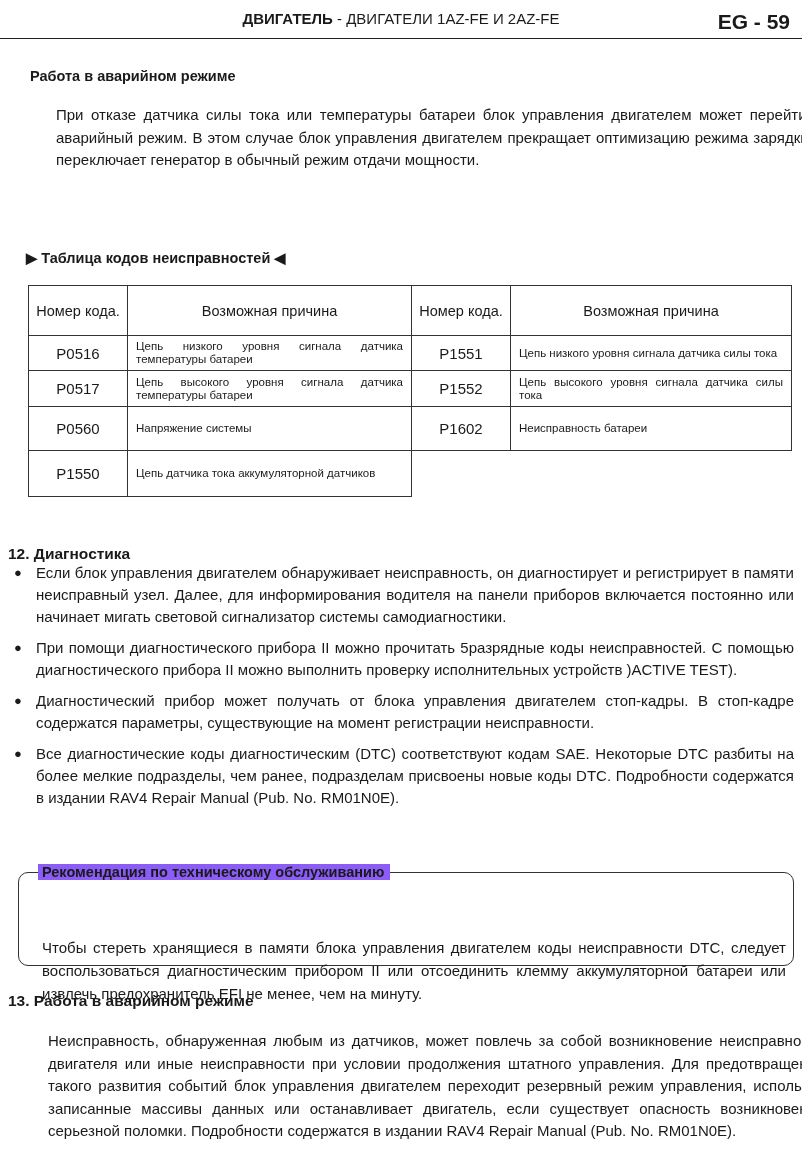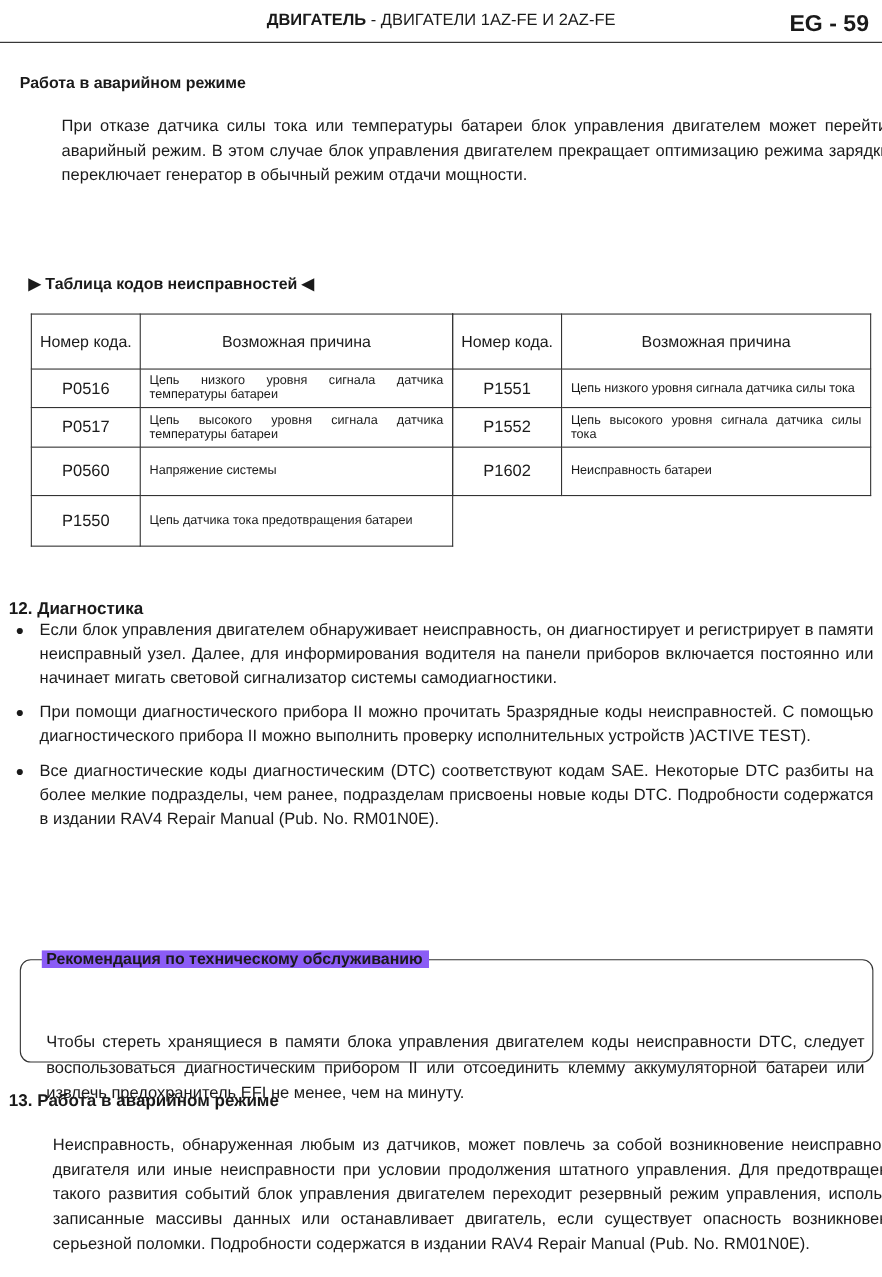--- a/index.html
+++ b/index.html
@@ -9,7 +9,7 @@
   .header .title { position: absolute; left: 0; right: 0; top: 10px; text-align: center; font-size: 15px; }
   .header .title b { font-weight: bold; }
   .header .page { position: absolute; right: 12px; top: 10px; font-size: 21px; font-weight: bold; }
-  .h-sub { position: absolute; left: 18px; font-weight: bold; font-size: 14.5px; }
+  .h-sub { position: absolute; left: 30px; font-weight: bold; font-size: 14.5px; }
   .para { position: absolute; font-size: 15px; line-height: 22.5px; text-align: justify; margin-left: 30px; }
   .para p { margin: 0; }
   .table-title { position: absolute; left: 26px; top: 250px; font-weight: bold; font-size: 14.5px; }

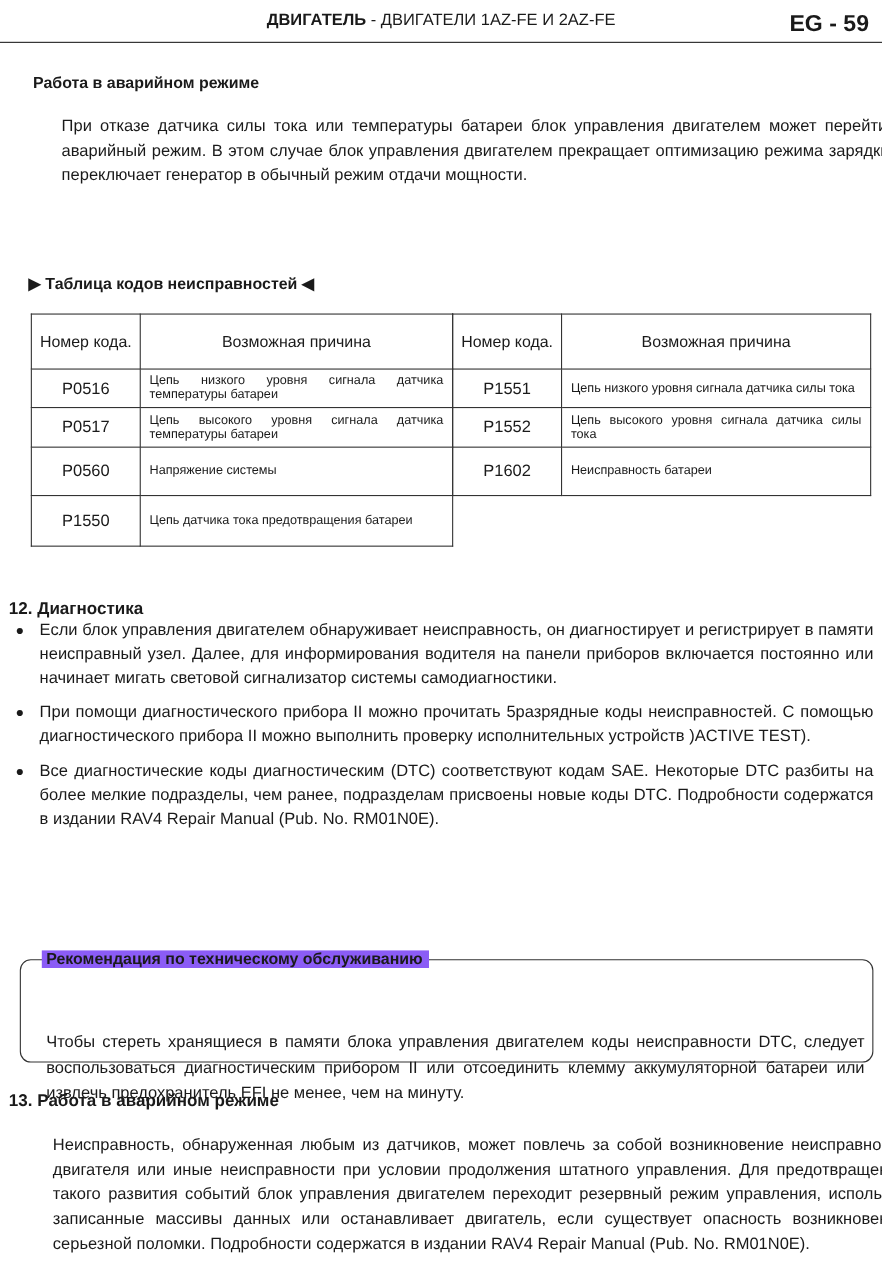--- a/index.html
+++ b/index.html
@@ -61,7 +61,7 @@
   </tr>
   <tr style="height:46px;">
     <td class="code">P1550</td>
-    <td class="cause">Цепь датчика тока предотвращения батареи</td>
+    <td class="cause">Цепь датчика тока аккумуляторной датчиков</td>
   </tr>
 </tbody>
   </table>

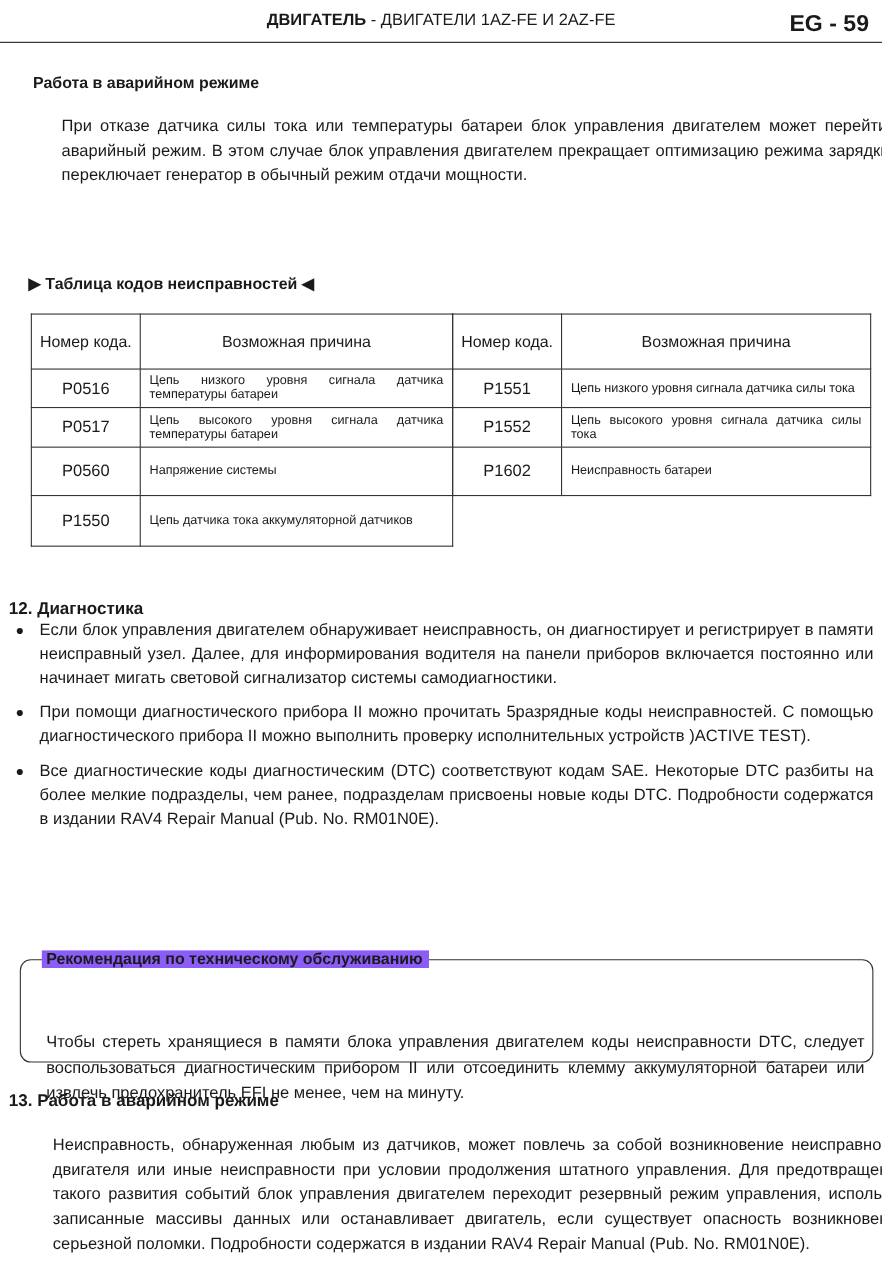--- a/index.html
+++ b/index.html
@@ -92,6 +92,7 @@
 <ul class="bullets">
   <li>Если блок управления двигателем обнаруживает неисправность, он диагностирует и регистрирует в памяти неисправный узел.  Далее, для информирования водителя на панели приборов включается постоянно или начинает мигать световой сигнализатор системы самодиагностики.</li>
   <li>При помощи диагностического прибора II можно прочитать 5разрядные коды неисправностей. С помощью диагностического прибора II можно выполнить проверку исполнительных устройств )ACTIVE TEST).</li>
+  <li>Диагностический прибор может получать от блока управления двигателем стоп-кадры. В стоп-кадре содержатся параметры, существующие на момент регистрации неисправности.</li>
   <li>Все диагностические коды диагностическим (DTC) соответствуют кодам SAE. Некоторые DTC разбиты на более мелкие подразделы, чем ранее, подразделам присвоены новые коды DTC. Подробности содержатся в издании RAV4 Repair Manual (Pub. No. RM01N0E).</li>
 </ul>
 

